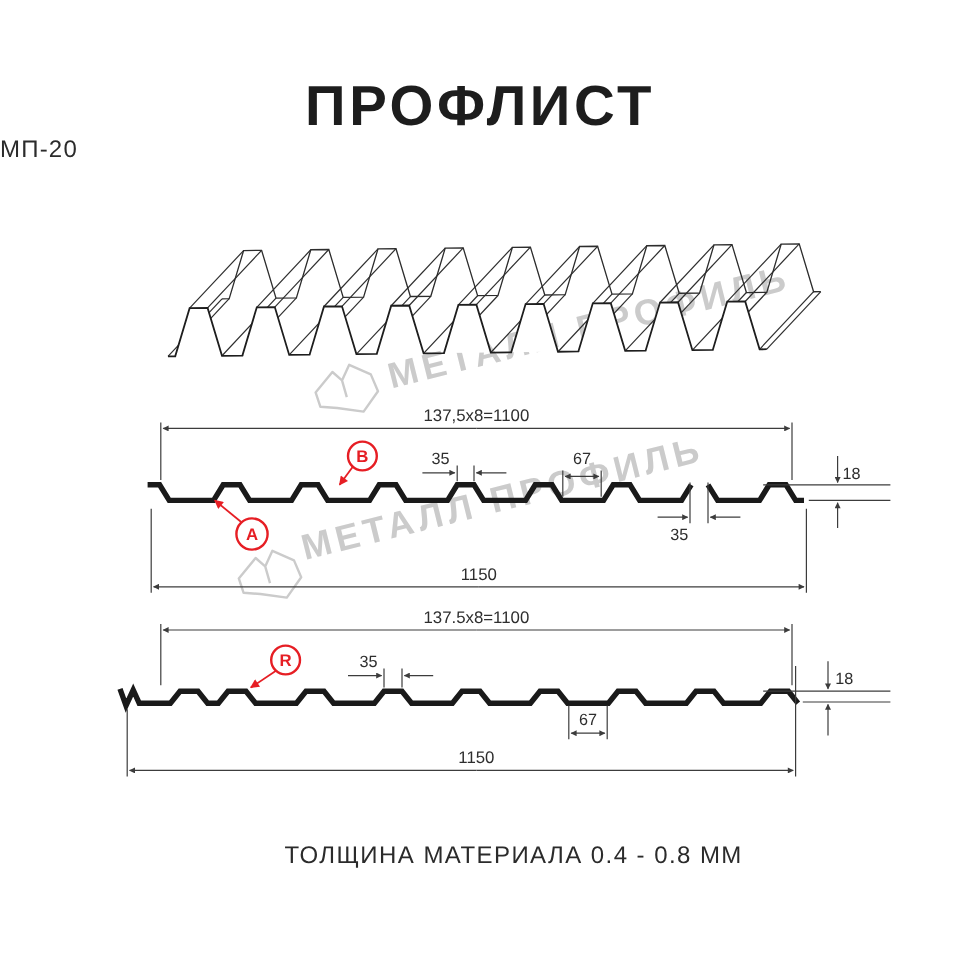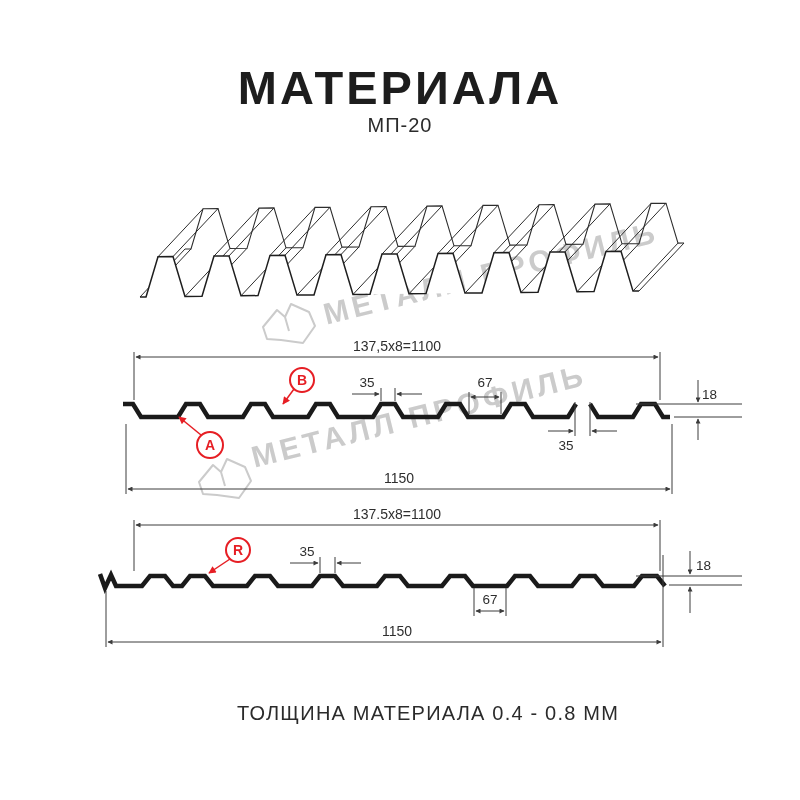--- a/index.html
+++ b/index.html
@@ -24,7 +24,7 @@
 
 <div class="stage">
 
-  <div class="title">МАТЕРИАЛА</div>
+  <div class="title">ПРОФЛИСТ</div>
   <div class="subtitle">МП-20</div>
 
   <div class="wm" style="left:256px;top:300px;width:62px;height:46px;">

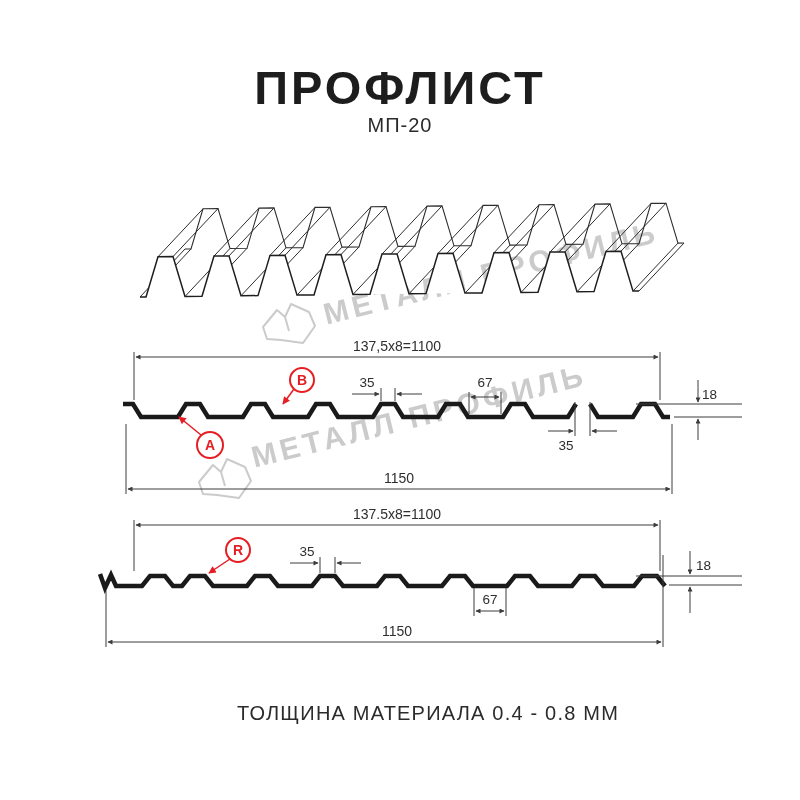--- a/index.html
+++ b/index.html
@@ -7,7 +7,7 @@
   .stage{position:absolute;inset:0;width:800px;height:800px;background:#fff;}
   .title{position:absolute;left:0;top:60px;width:800px;text-align:center;
          font-size:47px;font-weight:700;letter-spacing:3px;color:#1d1d1d;}
-  .subtitle{position:absolute;left:0;top:114px;width:800px;text-align:center;
+  .subtitle{position:absolute;left:0;top:114px;width:800px;text-align:left;
          font-size:20px;font-weight:400;letter-spacing:1px;color:#2b2b2b;}
   .footer-note{position:absolute;left:0;top:702px;width:800px;text-align:center;
          font-size:20px;font-weight:400;letter-spacing:1.2px;color:#2b2b2b;padding-left:28px;}

